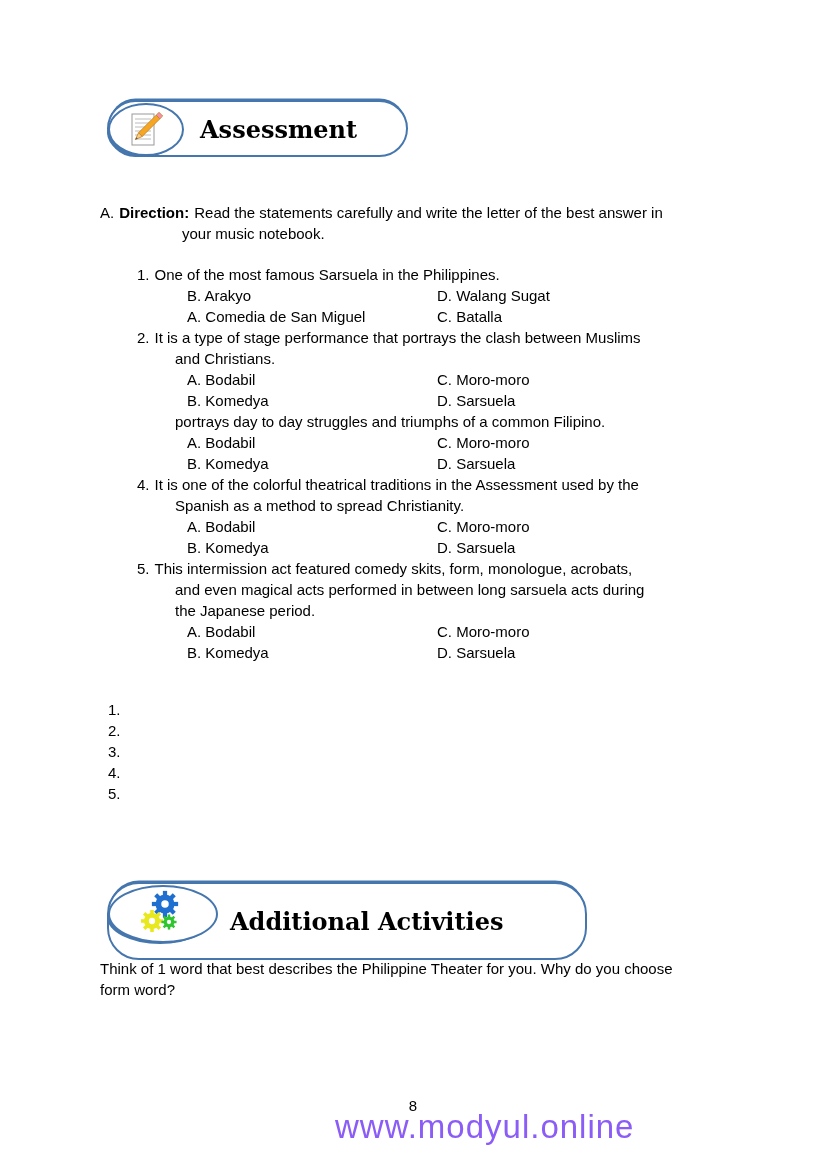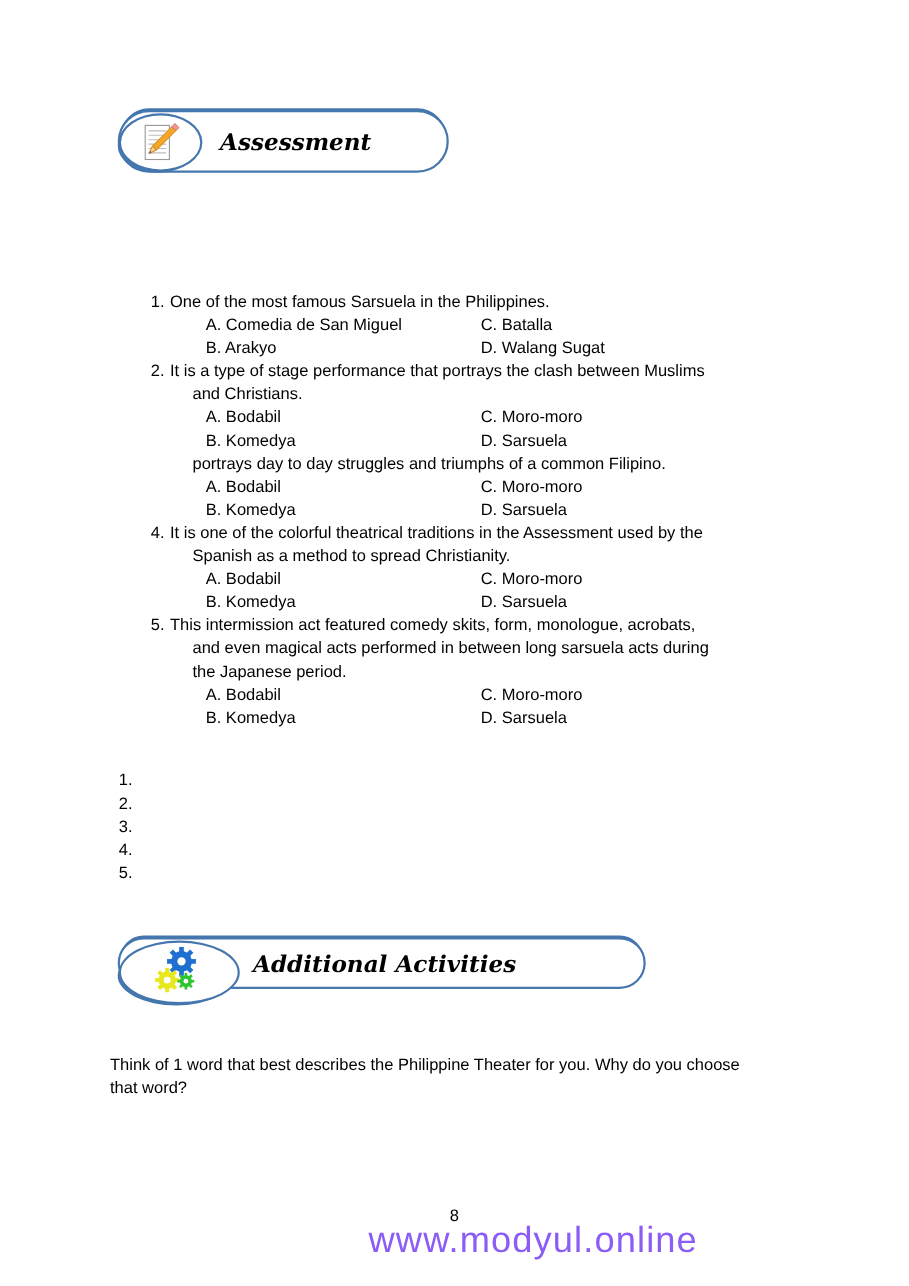--- a/index.html
+++ b/index.html
@@ -38,8 +38,8 @@
   .banner-title {
     position:absolute; top:50%; transform:translateY(-50%);
     font-family:"DejaVu Serif", serif;
-    font-weight:bold; font-style:italic;
-    font-size:21px; color:#000; white-space:nowrap;
+    font-weight:bold; 
+    font-size:24px; color:#000; white-space:nowrap;
   }
   .banner-assessment .banner-title { left:91px; }
   .banner-additional .banner-title { left:121px; }

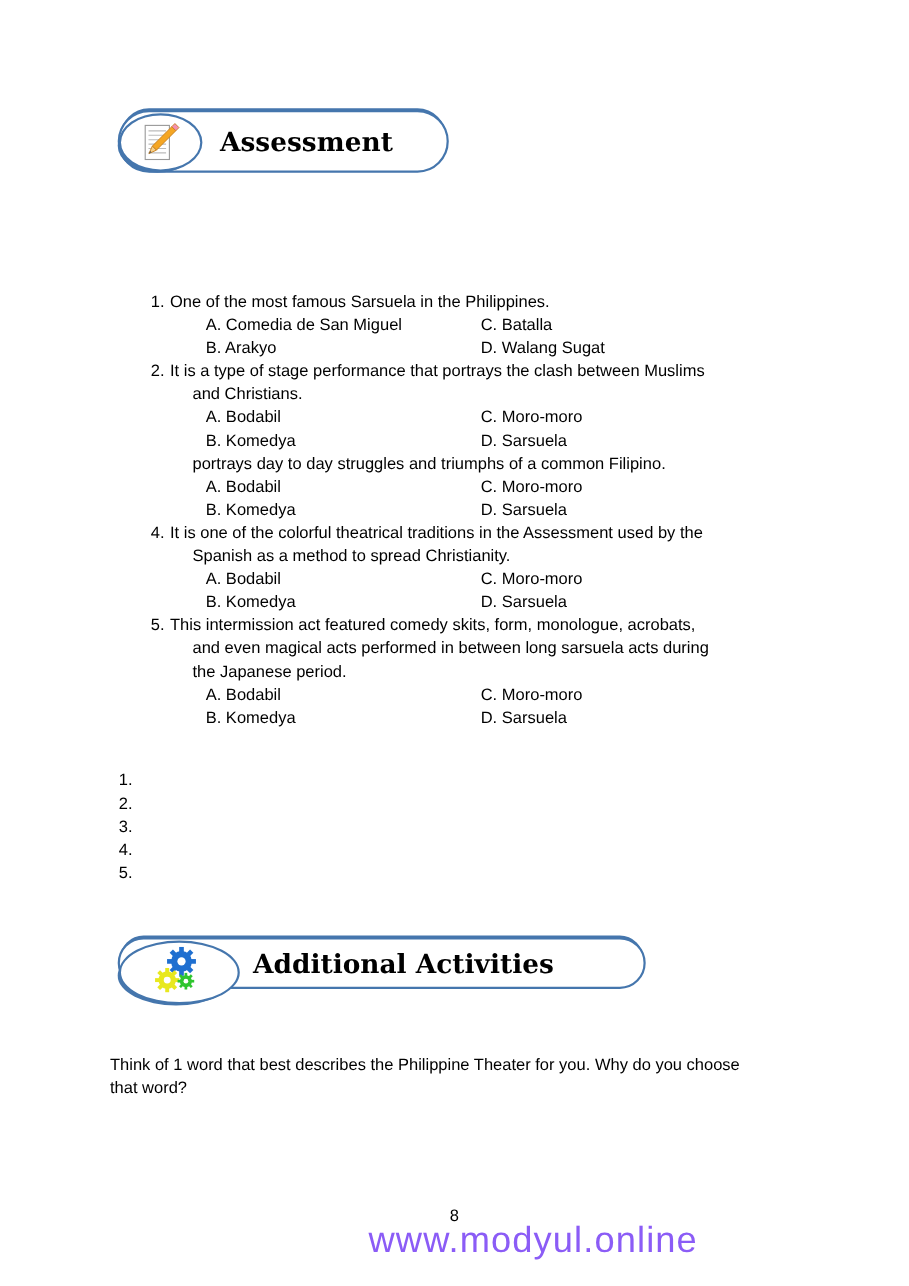--- a/index.html
+++ b/index.html
@@ -100,6 +100,10 @@
     <span class="banner-title">Assessment</span>
   </div>
 
+  <div class="abs direction-block">
+    <div><span class="sp">A.</span><span class="bold sp">Direction:</span><span>Read the statements carefully and write the letter of the best answer in</span></div>
+    <div class="direction-cont">your music notebook.</div>
+  </div>
 
   <div class="abs questions-block">
 

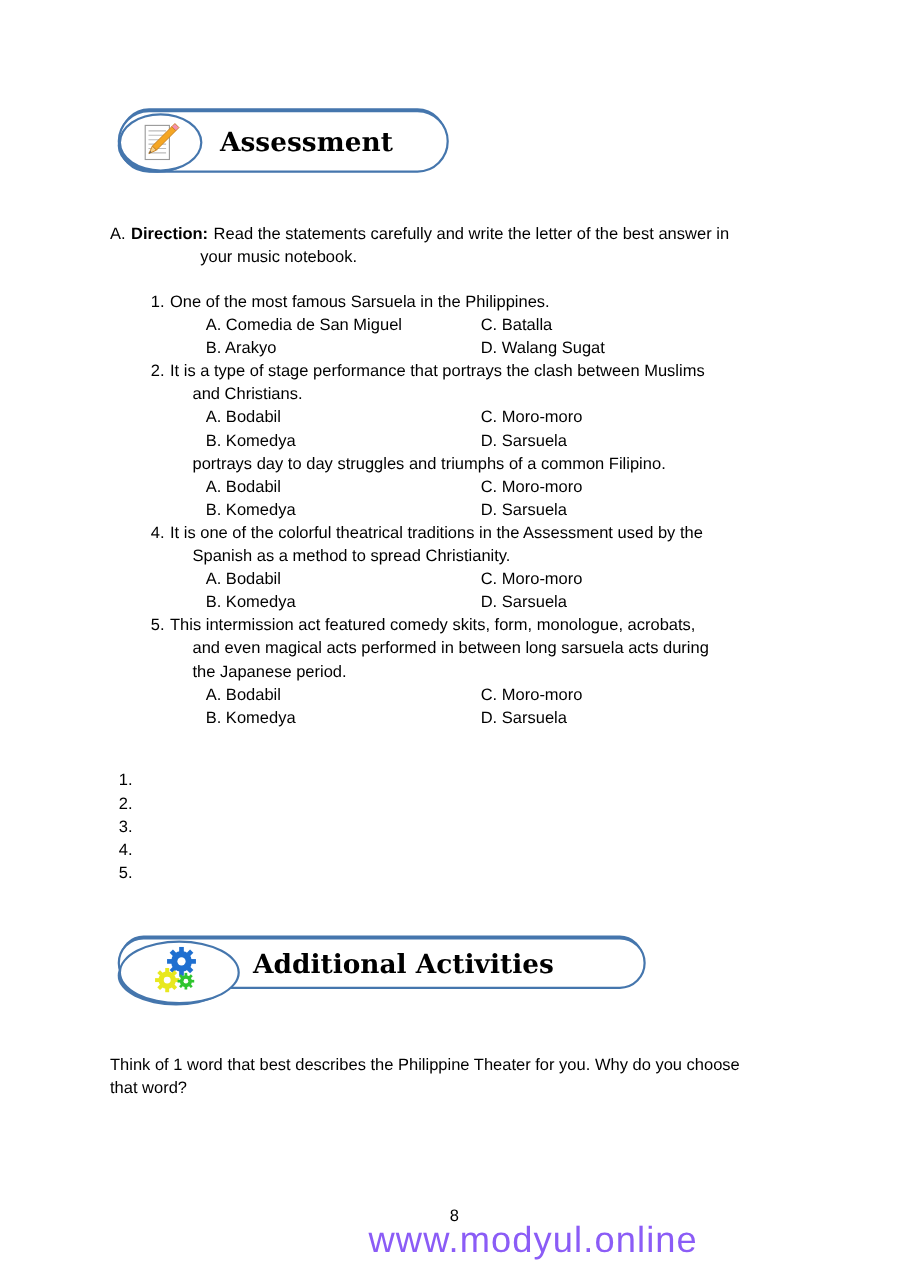--- a/index.html
+++ b/index.html
@@ -109,8 +109,8 @@
 
     <div>
       <div class="stem-line"><span class="qnum">1.</span><span>One of the most famous Sarsuela in the Philippines.</span></div>
+      <div class="opt-row"><span>B. Arakyo</span><span class="opt-right">D. Walang Sugat</span></div>
       <div class="opt-row"><span>A. Comedia de San Miguel</span><span class="opt-right">C. Batalla</span></div>
-      <div class="opt-row"><span>B. Arakyo</span><span class="opt-right">D. Walang Sugat</span></div>
     </div>
 
     <div>

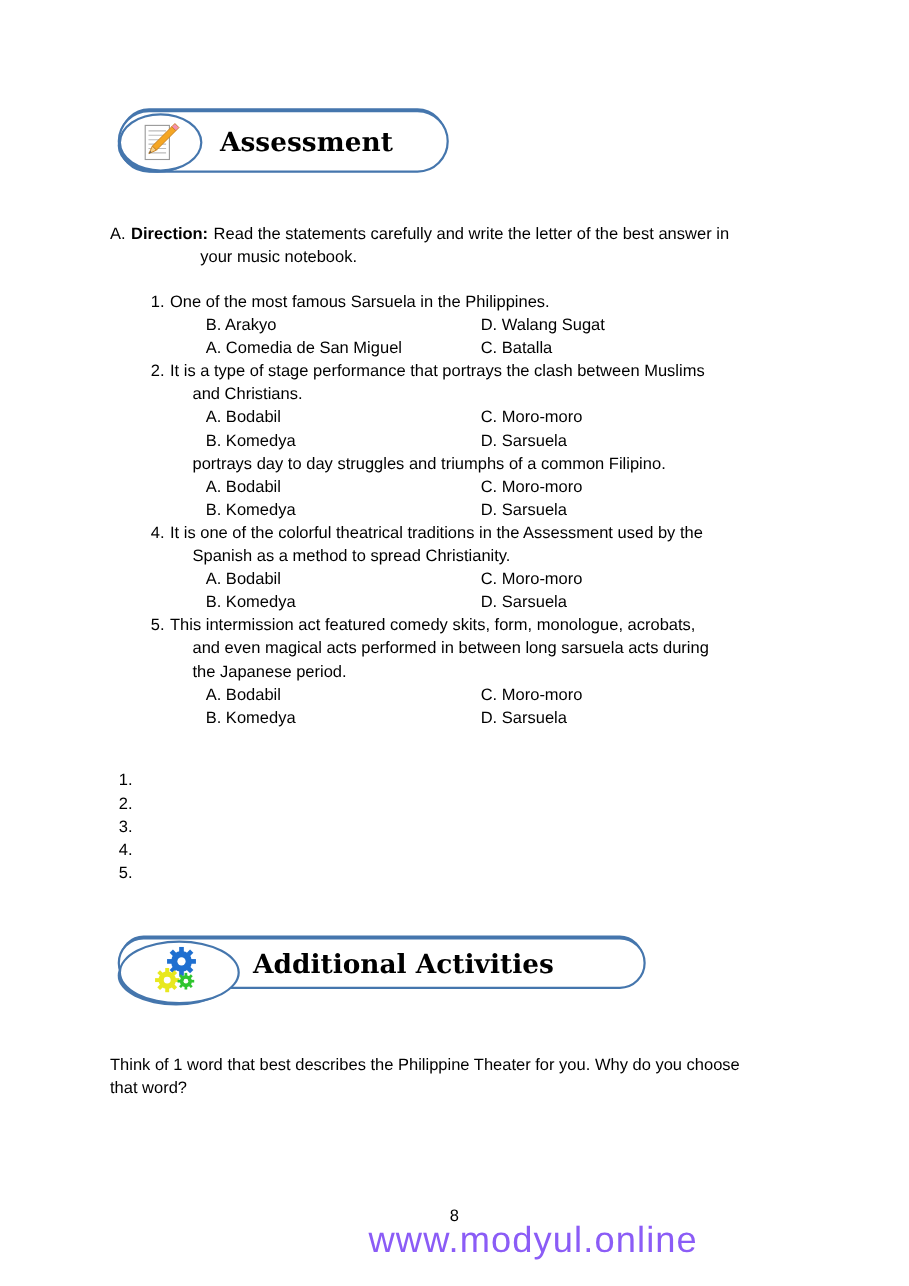--- a/index.html
+++ b/index.html
@@ -24,7 +24,7 @@
     box-shadow: 0 -3.5px 0 -2px var(--accent);
   }
   .banner-assessment { left:107px; top:100px; width:301px; height:57px; }
-  .banner-additional { left:107px; top:852px; width:480px; height:47px; }
+  .banner-additional { left:107px; top:882px; width:480px; height:78px; }
   .banner-ellipse {
     position:absolute;
     border:2px solid var(--accent);

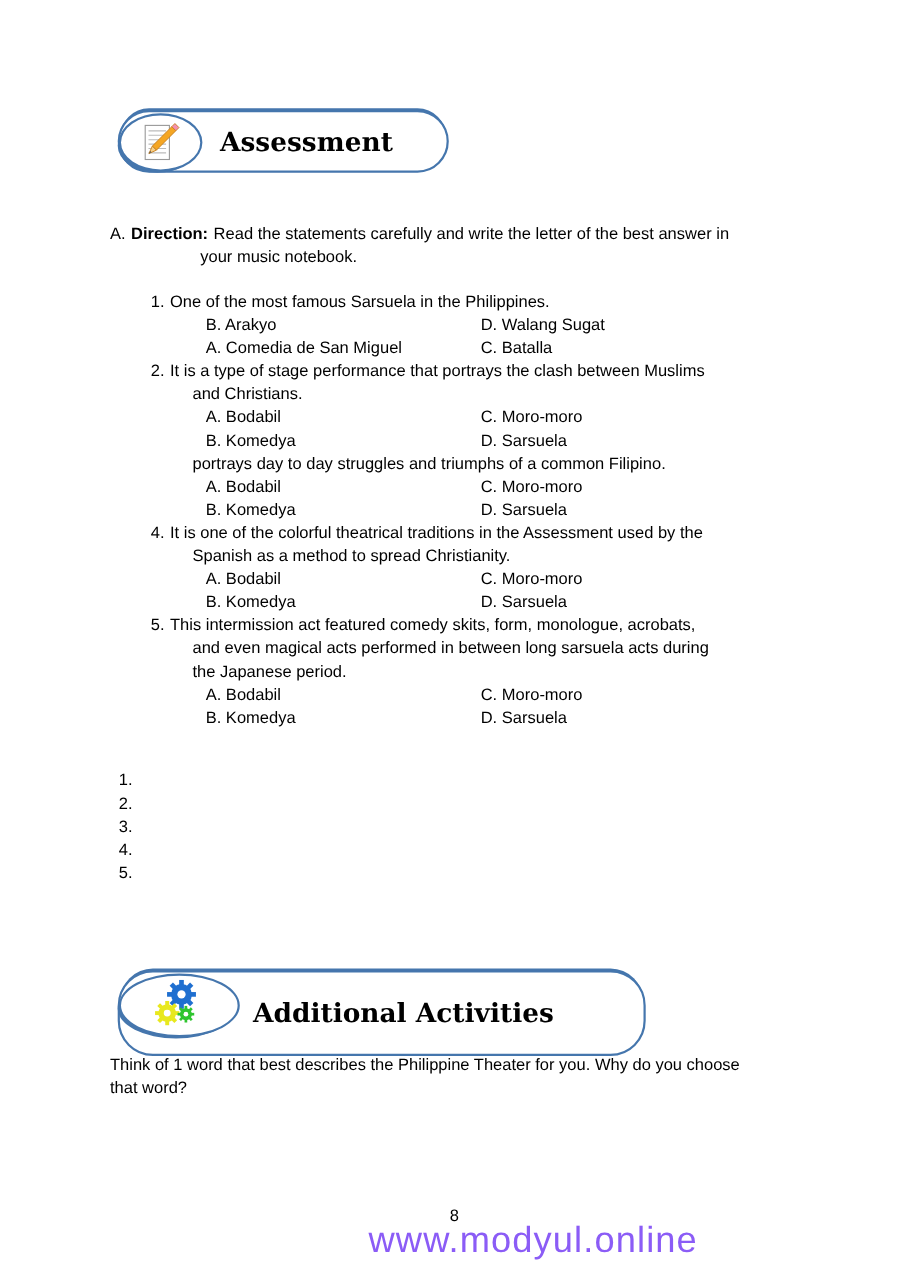--- a/index.html
+++ b/index.html
@@ -188,7 +188,7 @@
 
   <div class="abs think-block">
     <div>Think of 1 word that best describes the Philippine Theater for you. Why do you choose</div>
-    <div>that word?</div>
+    <div>form word?</div>
   </div>
 
   <div class="abs page-number">8</div>

